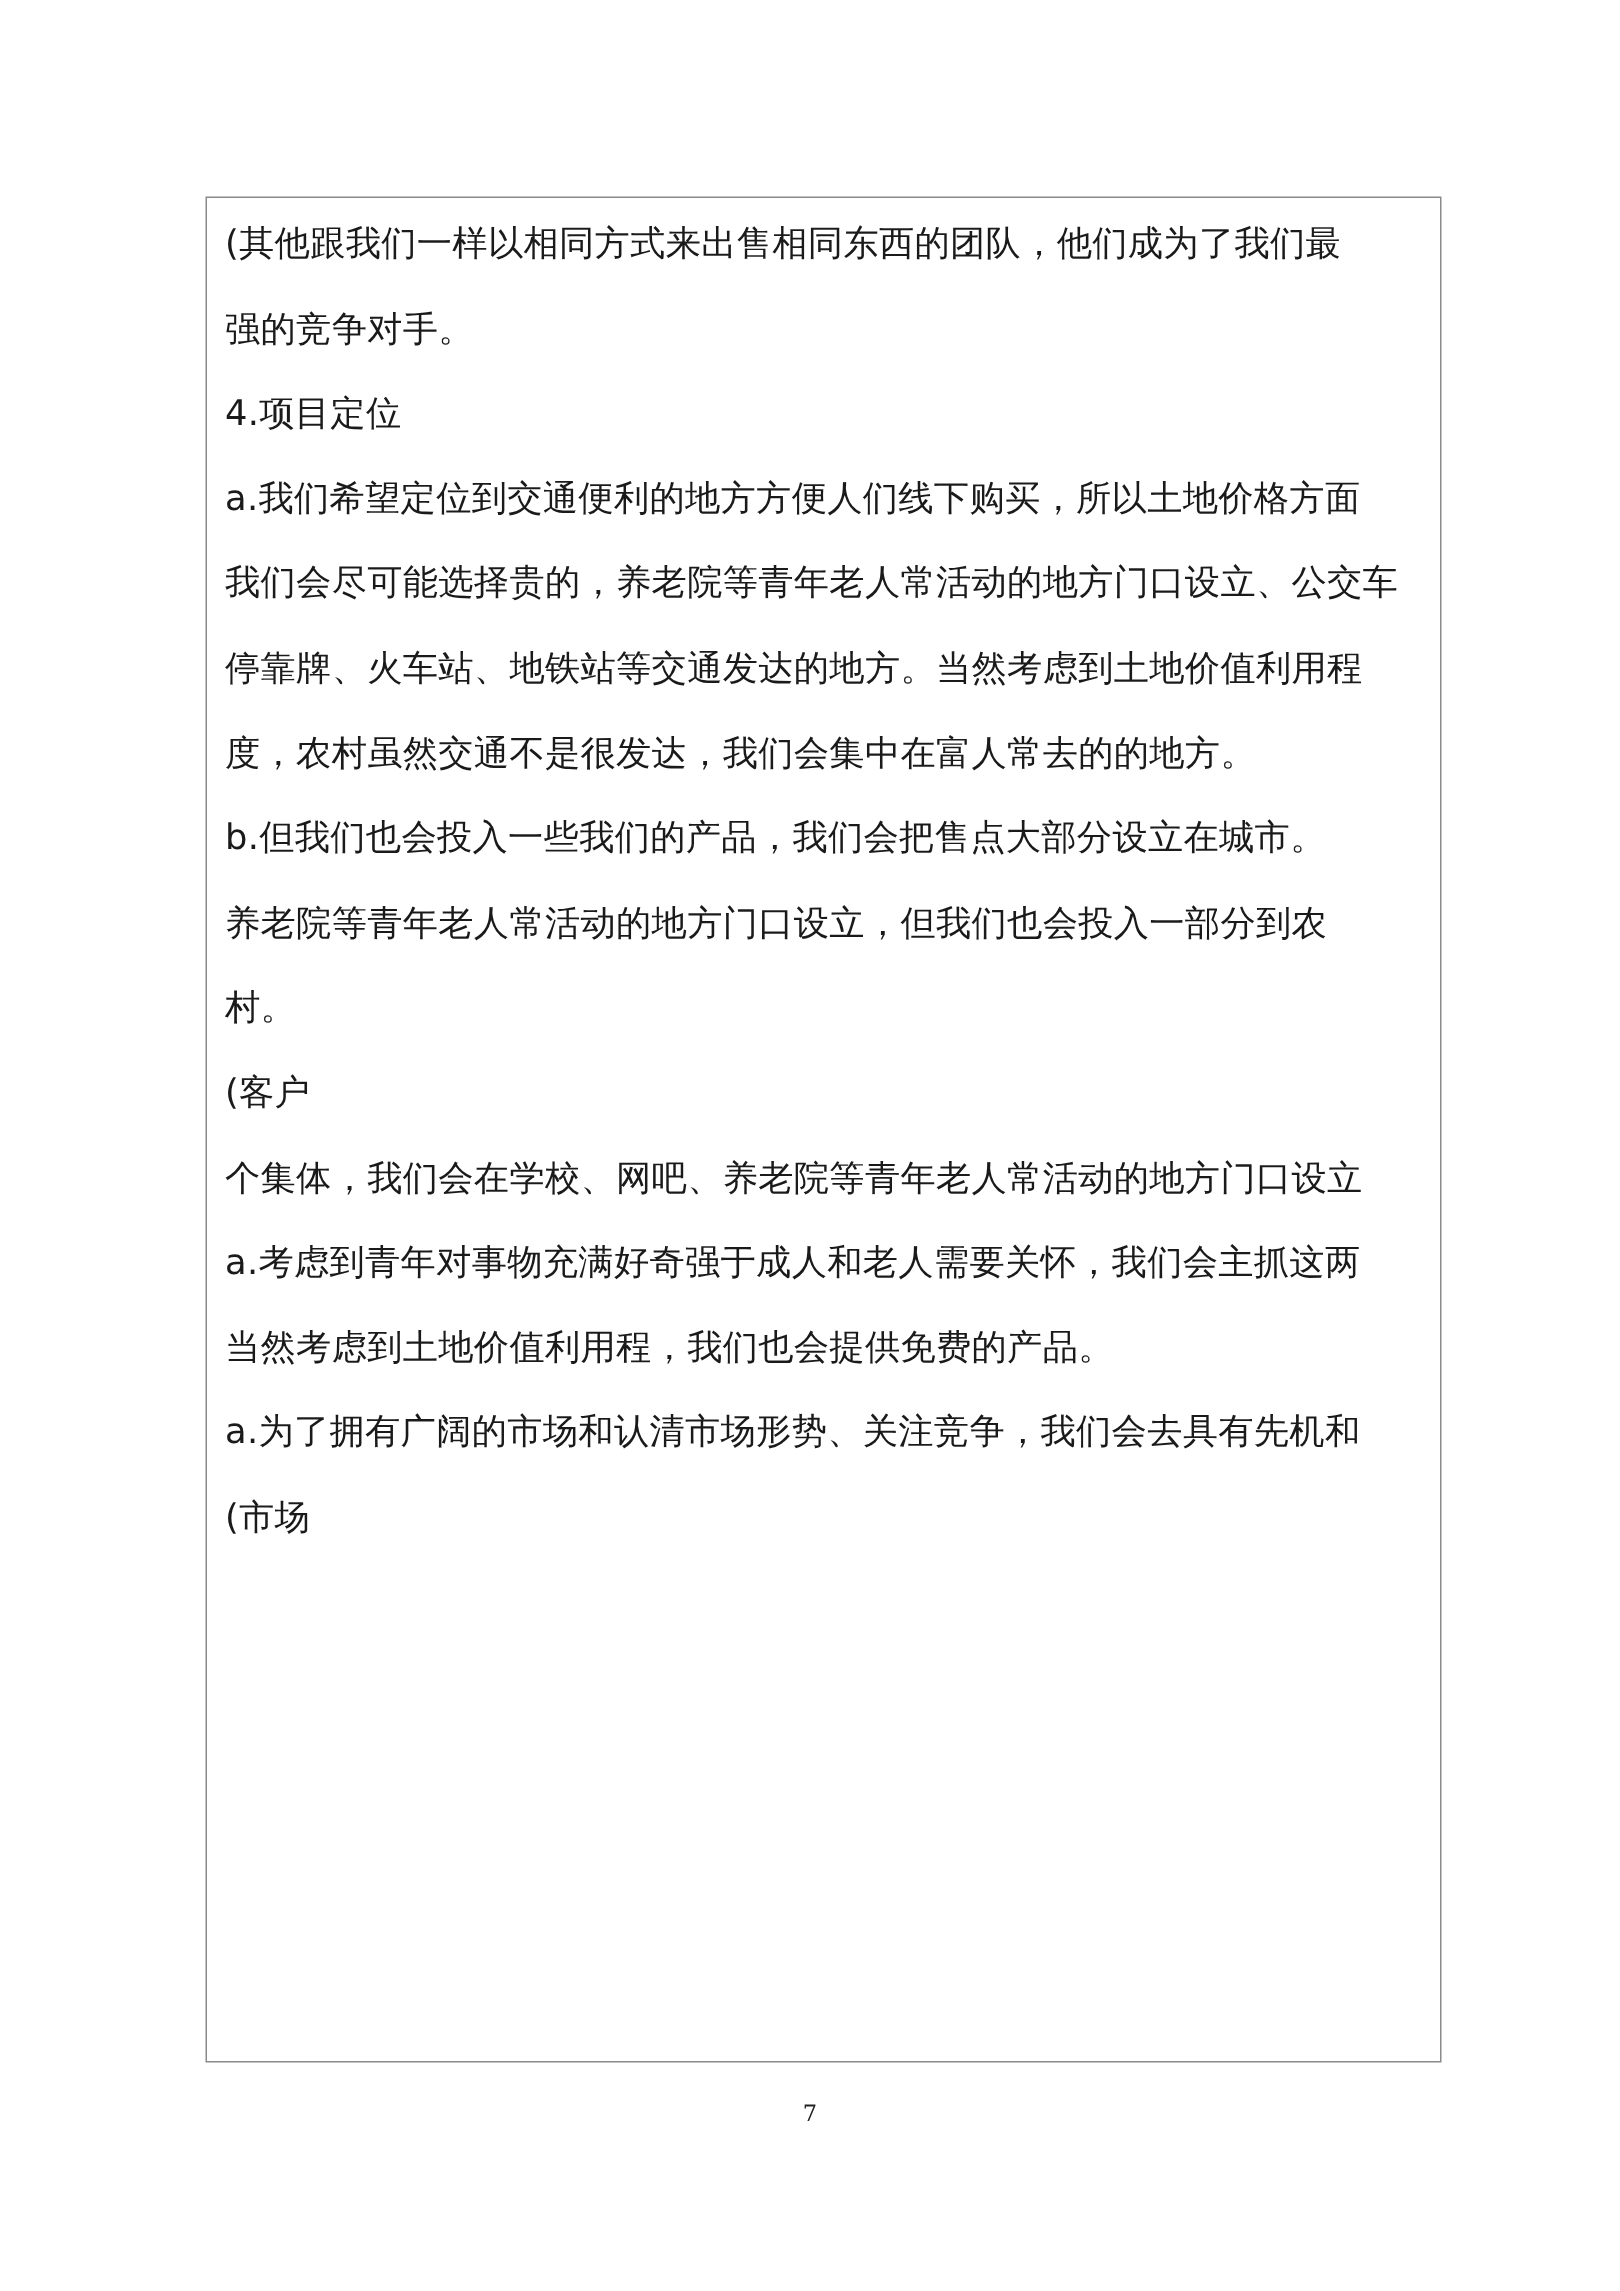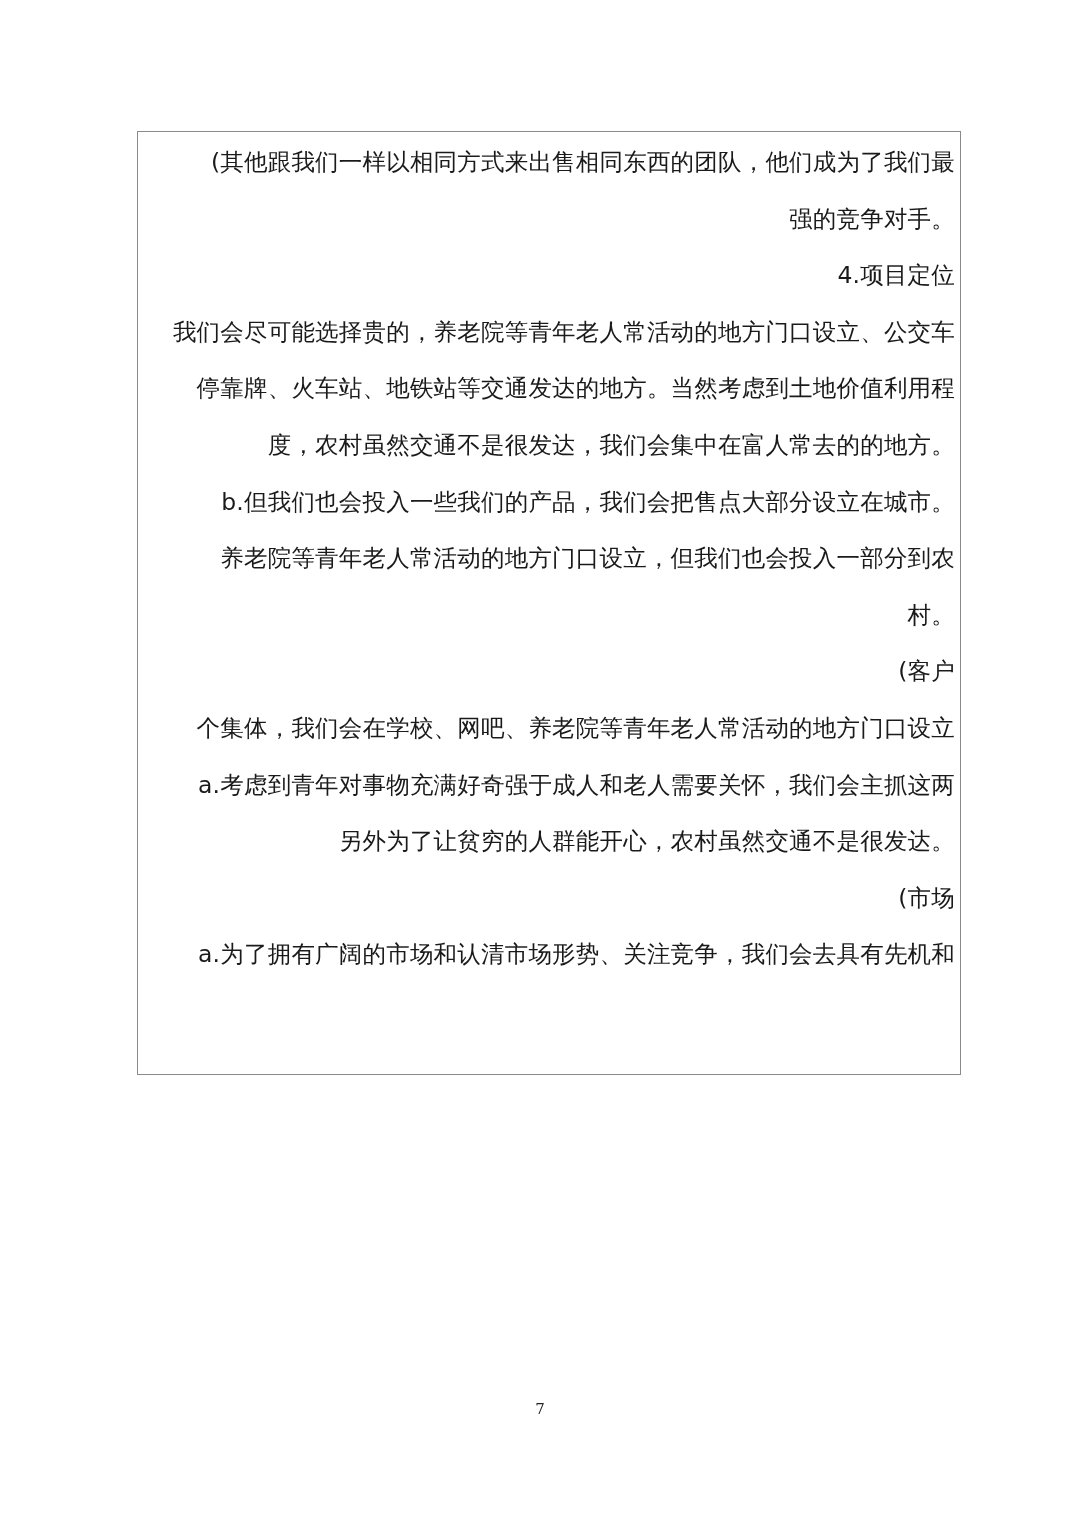--- a/index.html
+++ b/index.html
@@ -5,8 +5,8 @@
   html, body { margin: 0; padding: 0; background: #ffffff; }
   body { width: 1080px; height: 1527px; position: relative; overflow: hidden;
          font-family: "DejaVu Sans", "Liberation Sans", sans-serif; color: #1a1a1a; }
-  .page-box { position: absolute; left: 137px; top: 131px; width: 824px; height: 944px;
-              border: 1.5px solid #8a8a8a; box-sizing: border-box; text-align: right; }
+  .page-box { position: absolute; left: 137px; top: 131px; width: 824px; height: 1244px;
+              border: 1.5px solid #8a8a8a; box-sizing: border-box; }
   .lines { position: absolute; left: 12px; top: 14px; width: 805px; }
   .line { height: 56.6px; line-height: 32px; font-size: 23.5px; white-space: nowrap;
           letter-spacing: 0.2px; overflow: visible; }

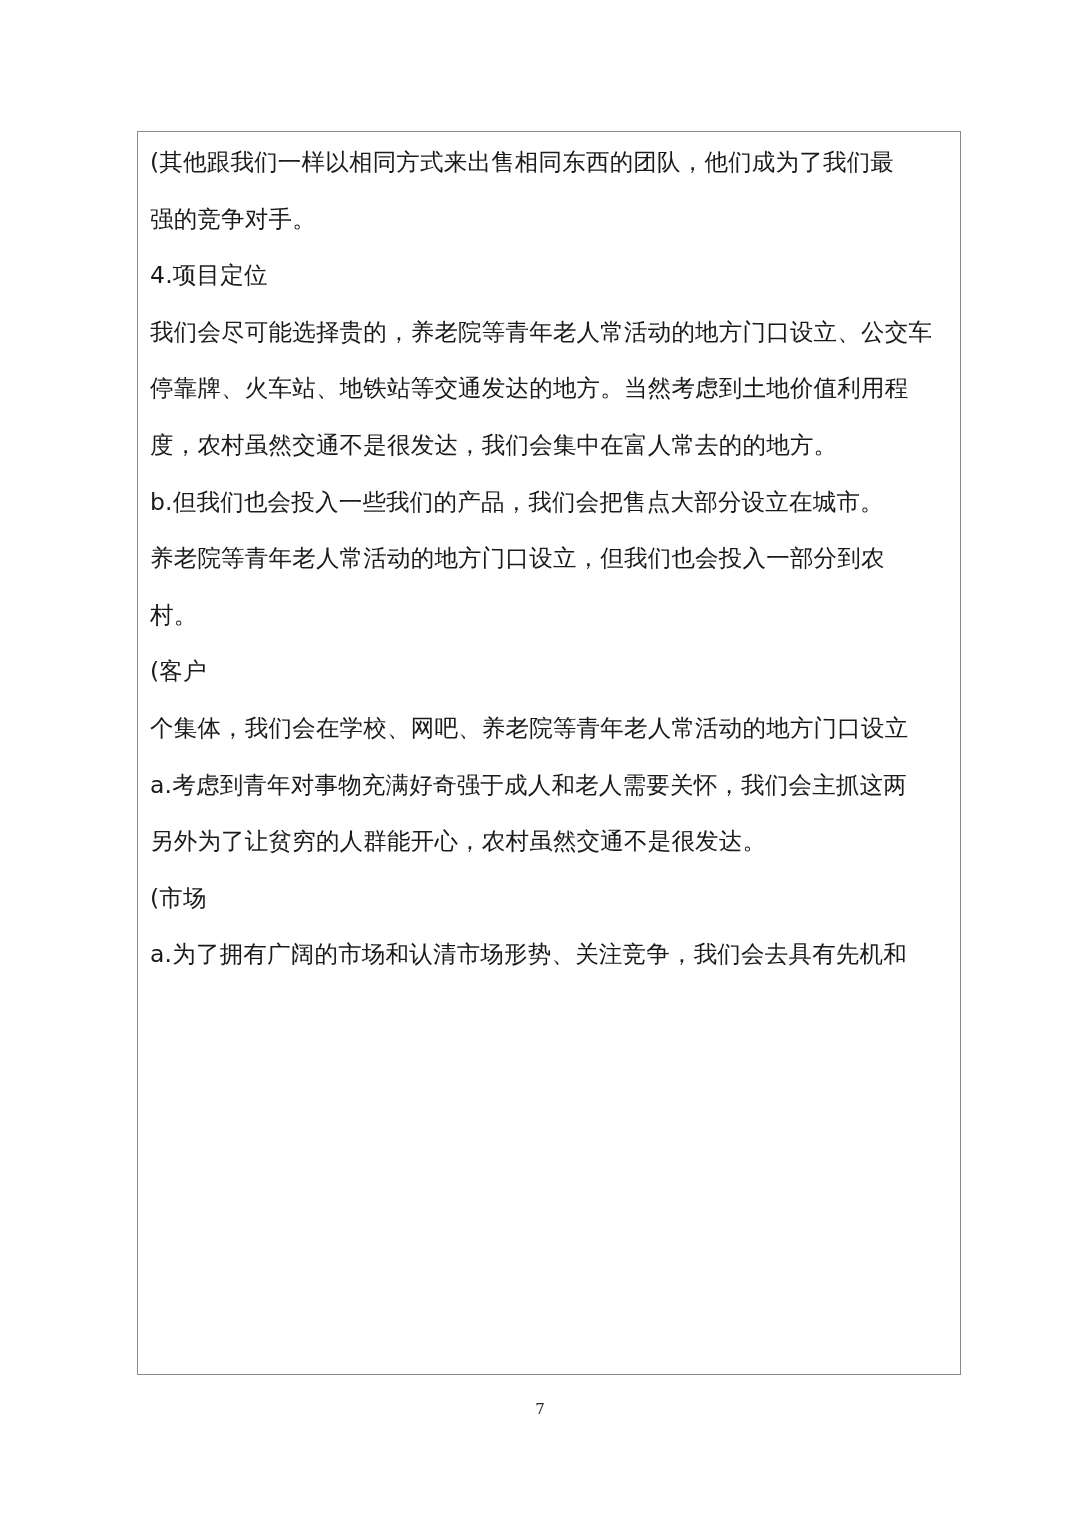--- a/index.html
+++ b/index.html
@@ -21,6 +21,7 @@
     <div class="line">(其他跟我们一样以相同方式来出售相同东西的团队，他们成为了我们最</div>
     <div class="line">强的竞争对手。</div>
     <div class="line">4.项目定位</div>
+    <div class="line">a.我们希望定位到交通便利的地方方便人们线下购买，所以土地价格方面</div>
     <div class="line">我们会尽可能选择贵的，养老院等青年老人常活动的地方门口设立、公交车</div>
     <div class="line">停靠牌、火车站、地铁站等交通发达的地方。当然考虑到土地价值利用程</div>
     <div class="line">度，农村虽然交通不是很发达，我们会集中在富人常去的的地方。</div>

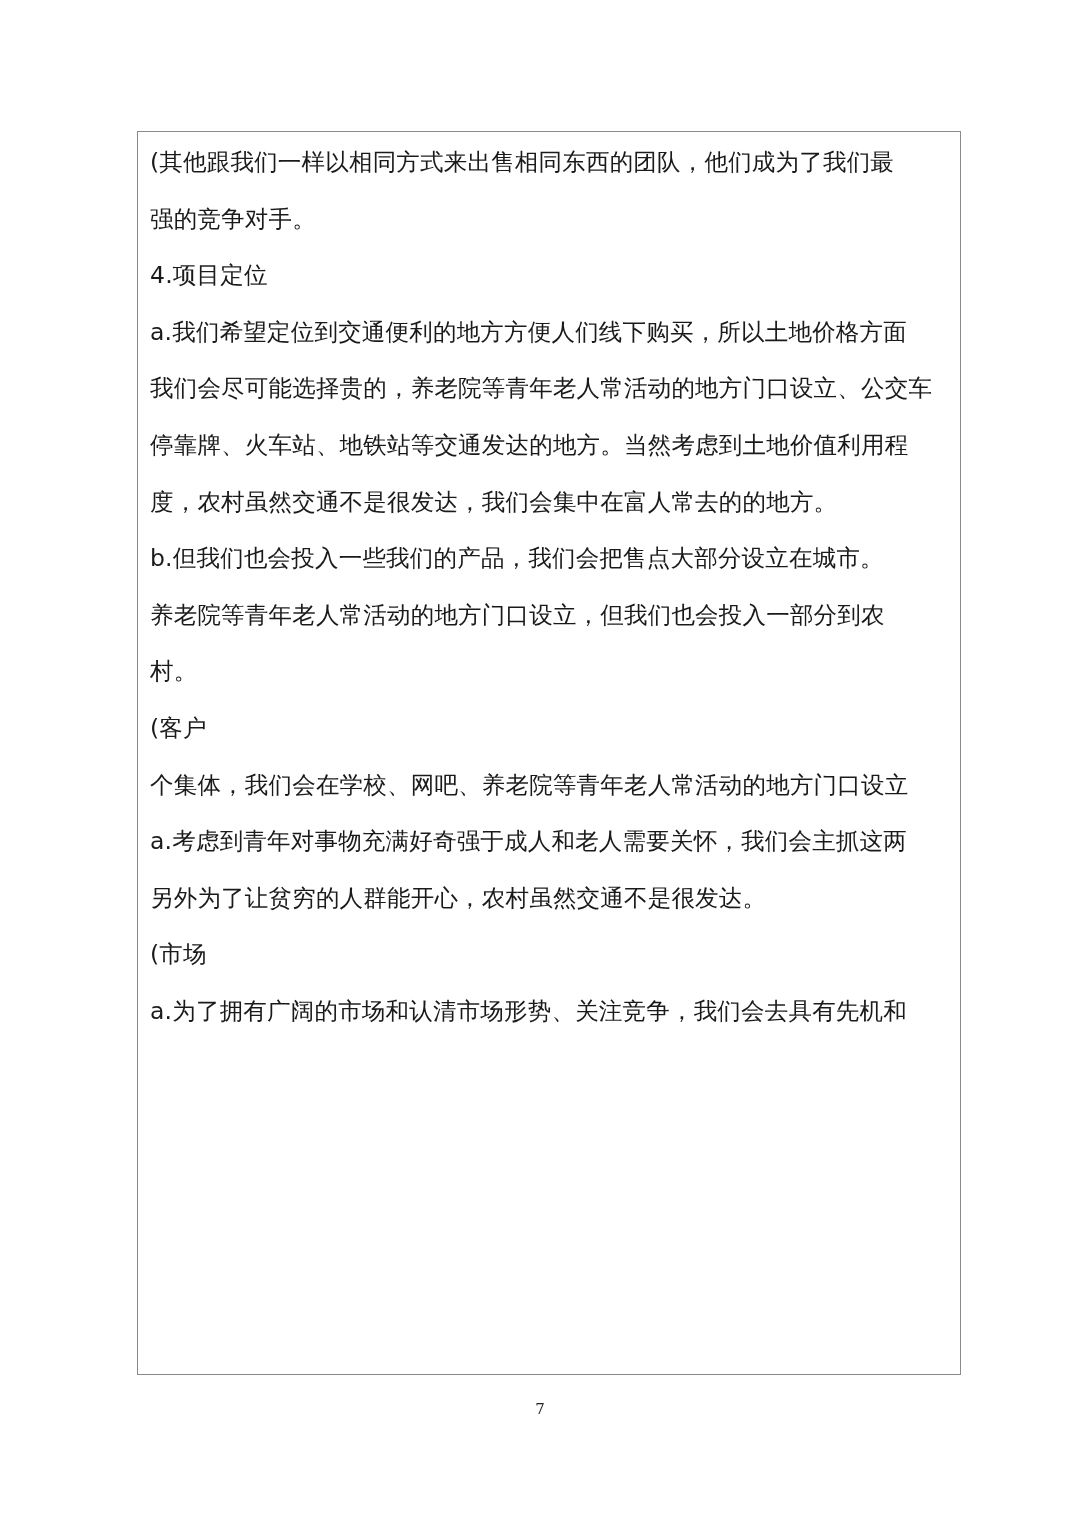--- a/index.html
+++ b/index.html
@@ -31,7 +31,7 @@
     <div class="line">(客户</div>
     <div class="line">个集体，我们会在学校、网吧、养老院等青年老人常活动的地方门口设立</div>
     <div class="line">a.考虑到青年对事物充满好奇强于成人和老人需要关怀，我们会主抓这两</div>
-    <div class="line">另外为了让贫穷的人群能开心，农村虽然交通不是很发达。</div>
+    <div class="line">当然考虑到土地价值利用程，我们也会提供免费的产品。</div>
     <div class="line">(市场</div>
     <div class="line">a.为了拥有广阔的市场和认清市场形势、关注竞争，我们会去具有先机和</div>
   </div>

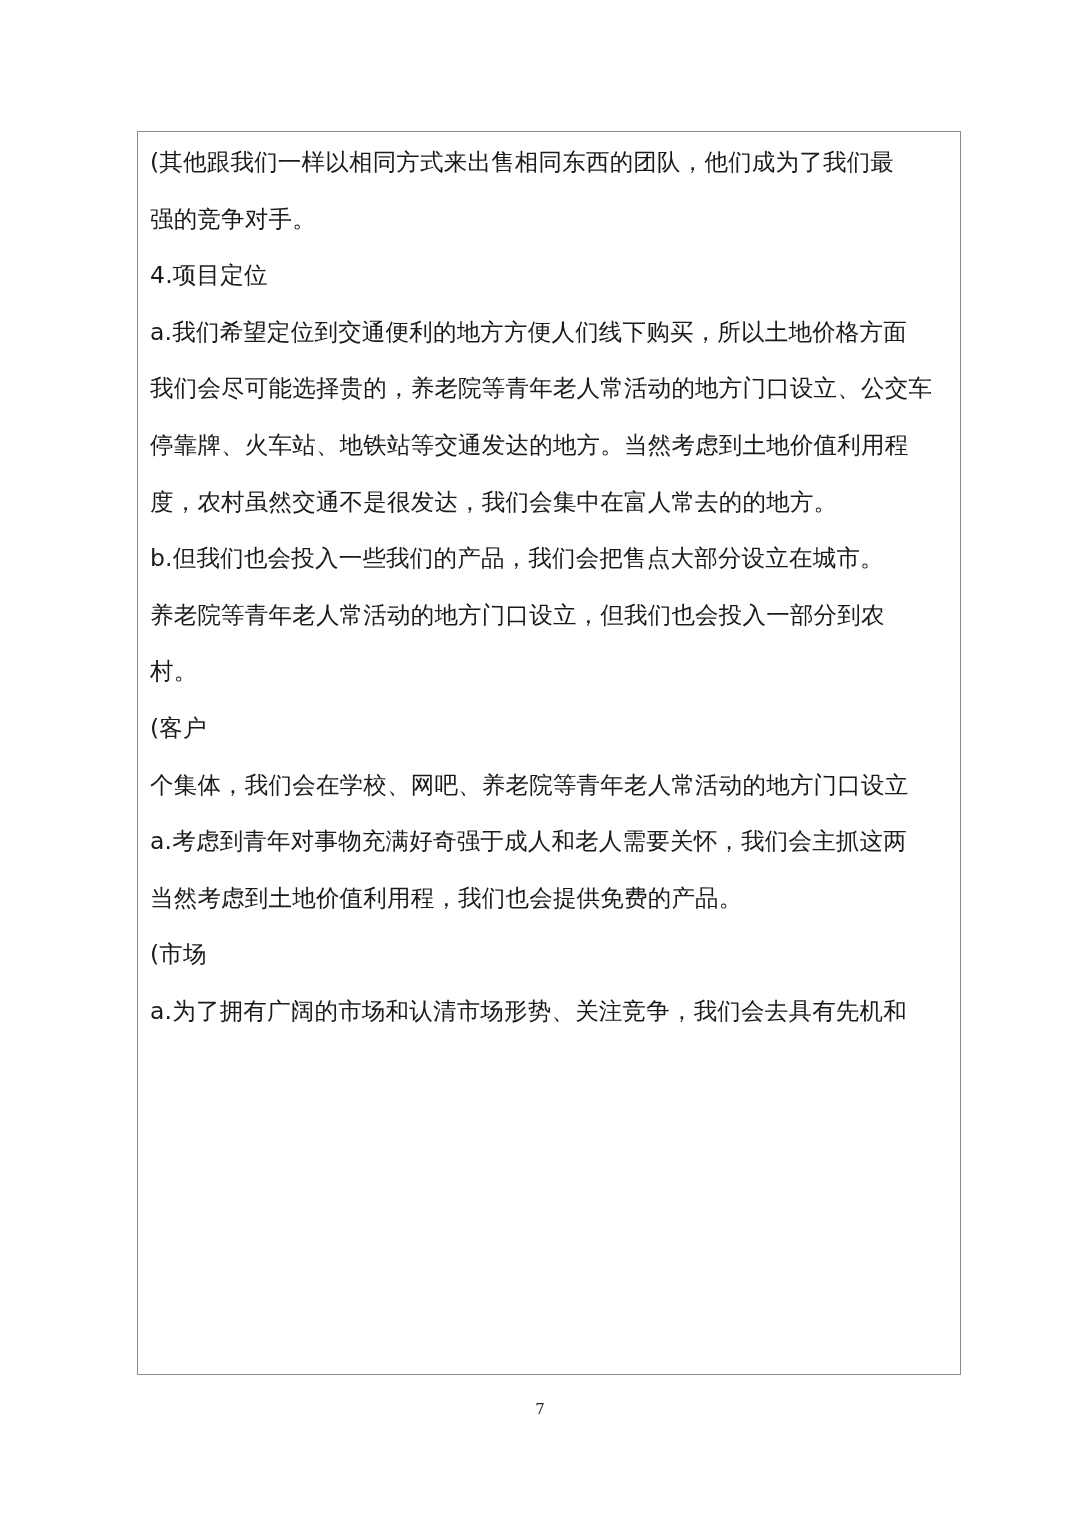--- a/index.html
+++ b/index.html
@@ -32,8 +32,8 @@
     <div class="line">个集体，我们会在学校、网吧、养老院等青年老人常活动的地方门口设立</div>
     <div class="line">a.考虑到青年对事物充满好奇强于成人和老人需要关怀，我们会主抓这两</div>
     <div class="line">当然考虑到土地价值利用程，我们也会提供免费的产品。</div>
+    <div class="line">a.为了拥有广阔的市场和认清市场形势、关注竞争，我们会去具有先机和</div>
     <div class="line">(市场</div>
-    <div class="line">a.为了拥有广阔的市场和认清市场形势、关注竞争，我们会去具有先机和</div>
   </div>
 </div>
 

